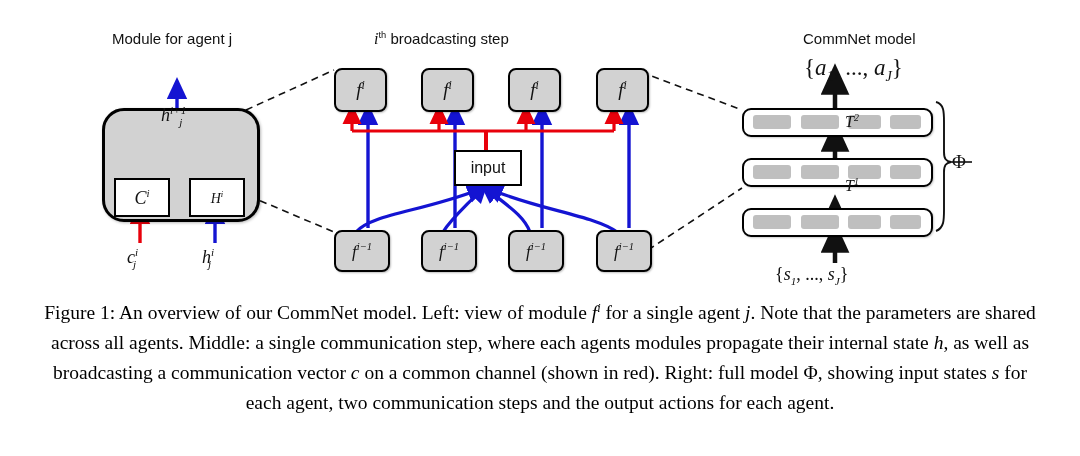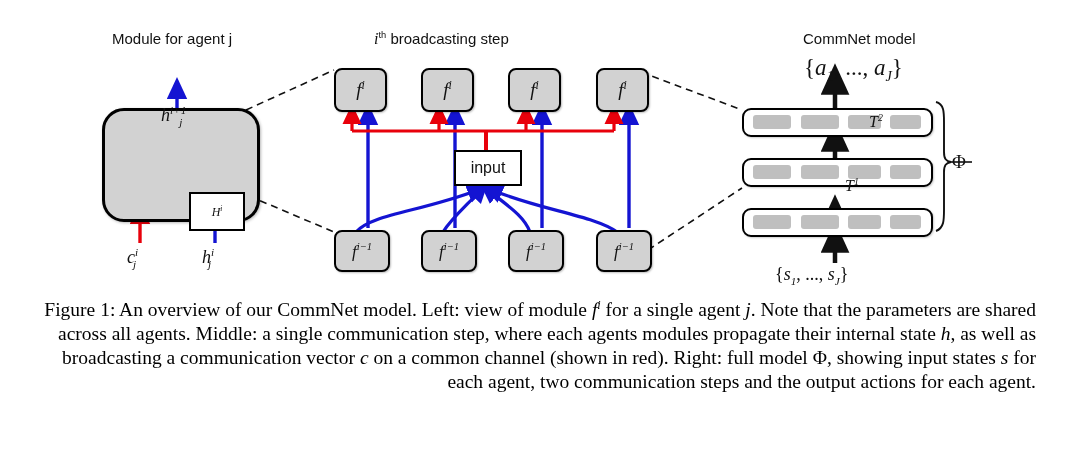--- a/index.html
+++ b/index.html
@@ -233,7 +233,7 @@
     <div class="cell" style="left:146px;top:5px;width:31px;height:14px;"></div>
   </div>
 
-  <div class="mathlabel" style="left:845px;top:112px;font-size:16px;margin-left:24px;">
+  <div class="mathlabel" style="left:845px;top:112px;font-size:16px;">
     <span>T</span><sup>2</sup>
   </div>
 

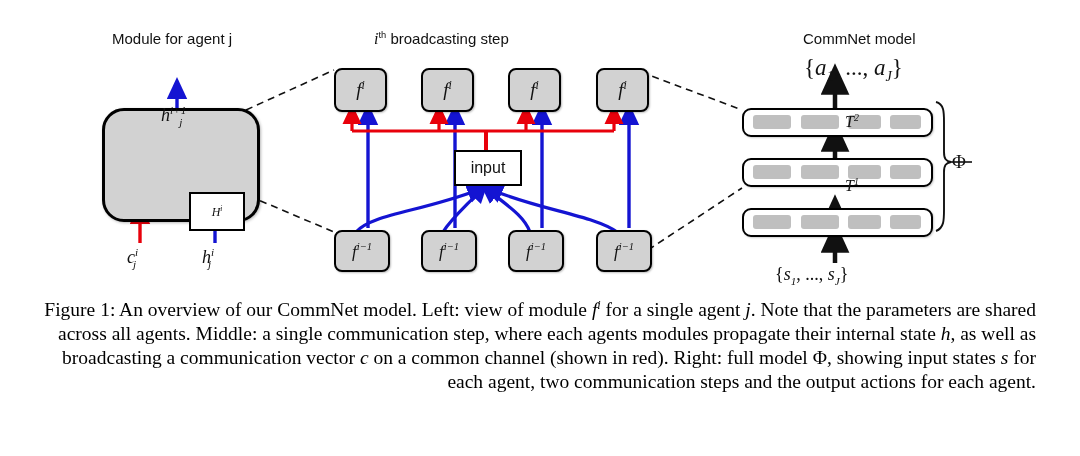--- a/index.html
+++ b/index.html
@@ -166,6 +166,9 @@
   <div class="module-shell" style="left:102px;top:108px;width:152px;height:108px;"></div>
 
 
+  <div class="white-box" style="left:114px;top:178px;width:52px;height:35px;font-size:18px;font-style:italic;">
+    <span><span>C</span><sup>i</sup></span>
+  </div>
 
   <div class="white-box" style="left:189px;top:192px;width:52px;height:35px;font-size:12px;font-style:italic;">
     <span><span>H</span><sup>i</sup></span>

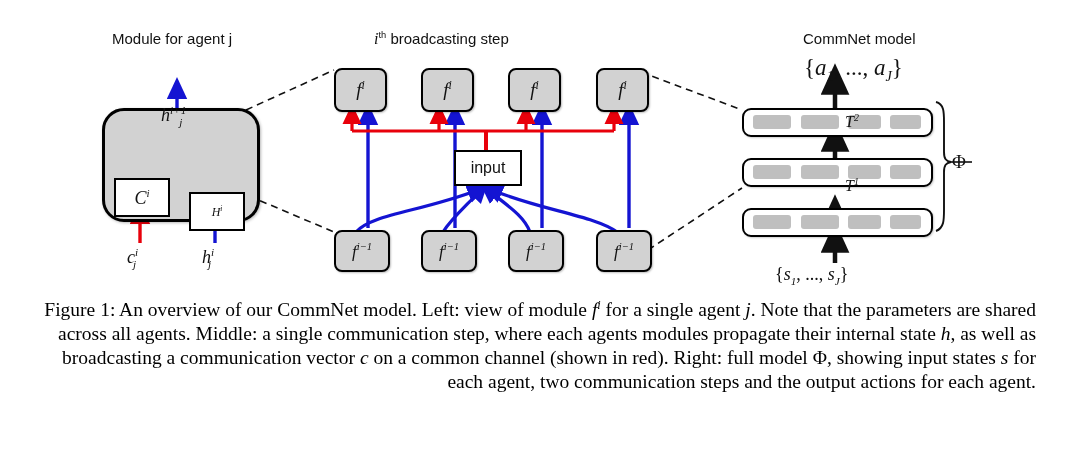--- a/index.html
+++ b/index.html
@@ -170,7 +170,7 @@
     <span><span>C</span><sup>i</sup></span>
   </div>
 
-  <div class="white-box" style="left:189px;top:192px;width:52px;height:35px;font-size:12px;font-style:italic;">
+  <div class="white-box" style="left:189px;top:178px;width:52px;height:35px;font-size:14px;font-style:italic;">
     <span><span>H</span><sup>i</sup></span>
   </div>
 

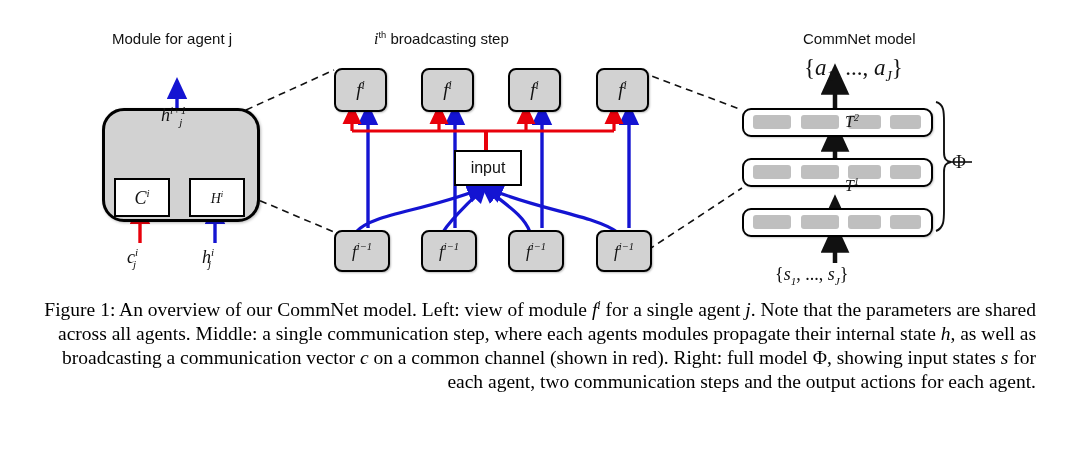--- a/index.html
+++ b/index.html
@@ -33,9 +33,9 @@
     left:44px;top:292px;width:992px;
     font-family:"Liberation Serif", serif;
     font-size:19.5px;
-    line-height:24px;
+    line-height:30px;
     color:#000;
-    text-align:right;
+    text-align:center;
   }
   .caption i{font-style:italic;}
   .node-box{

